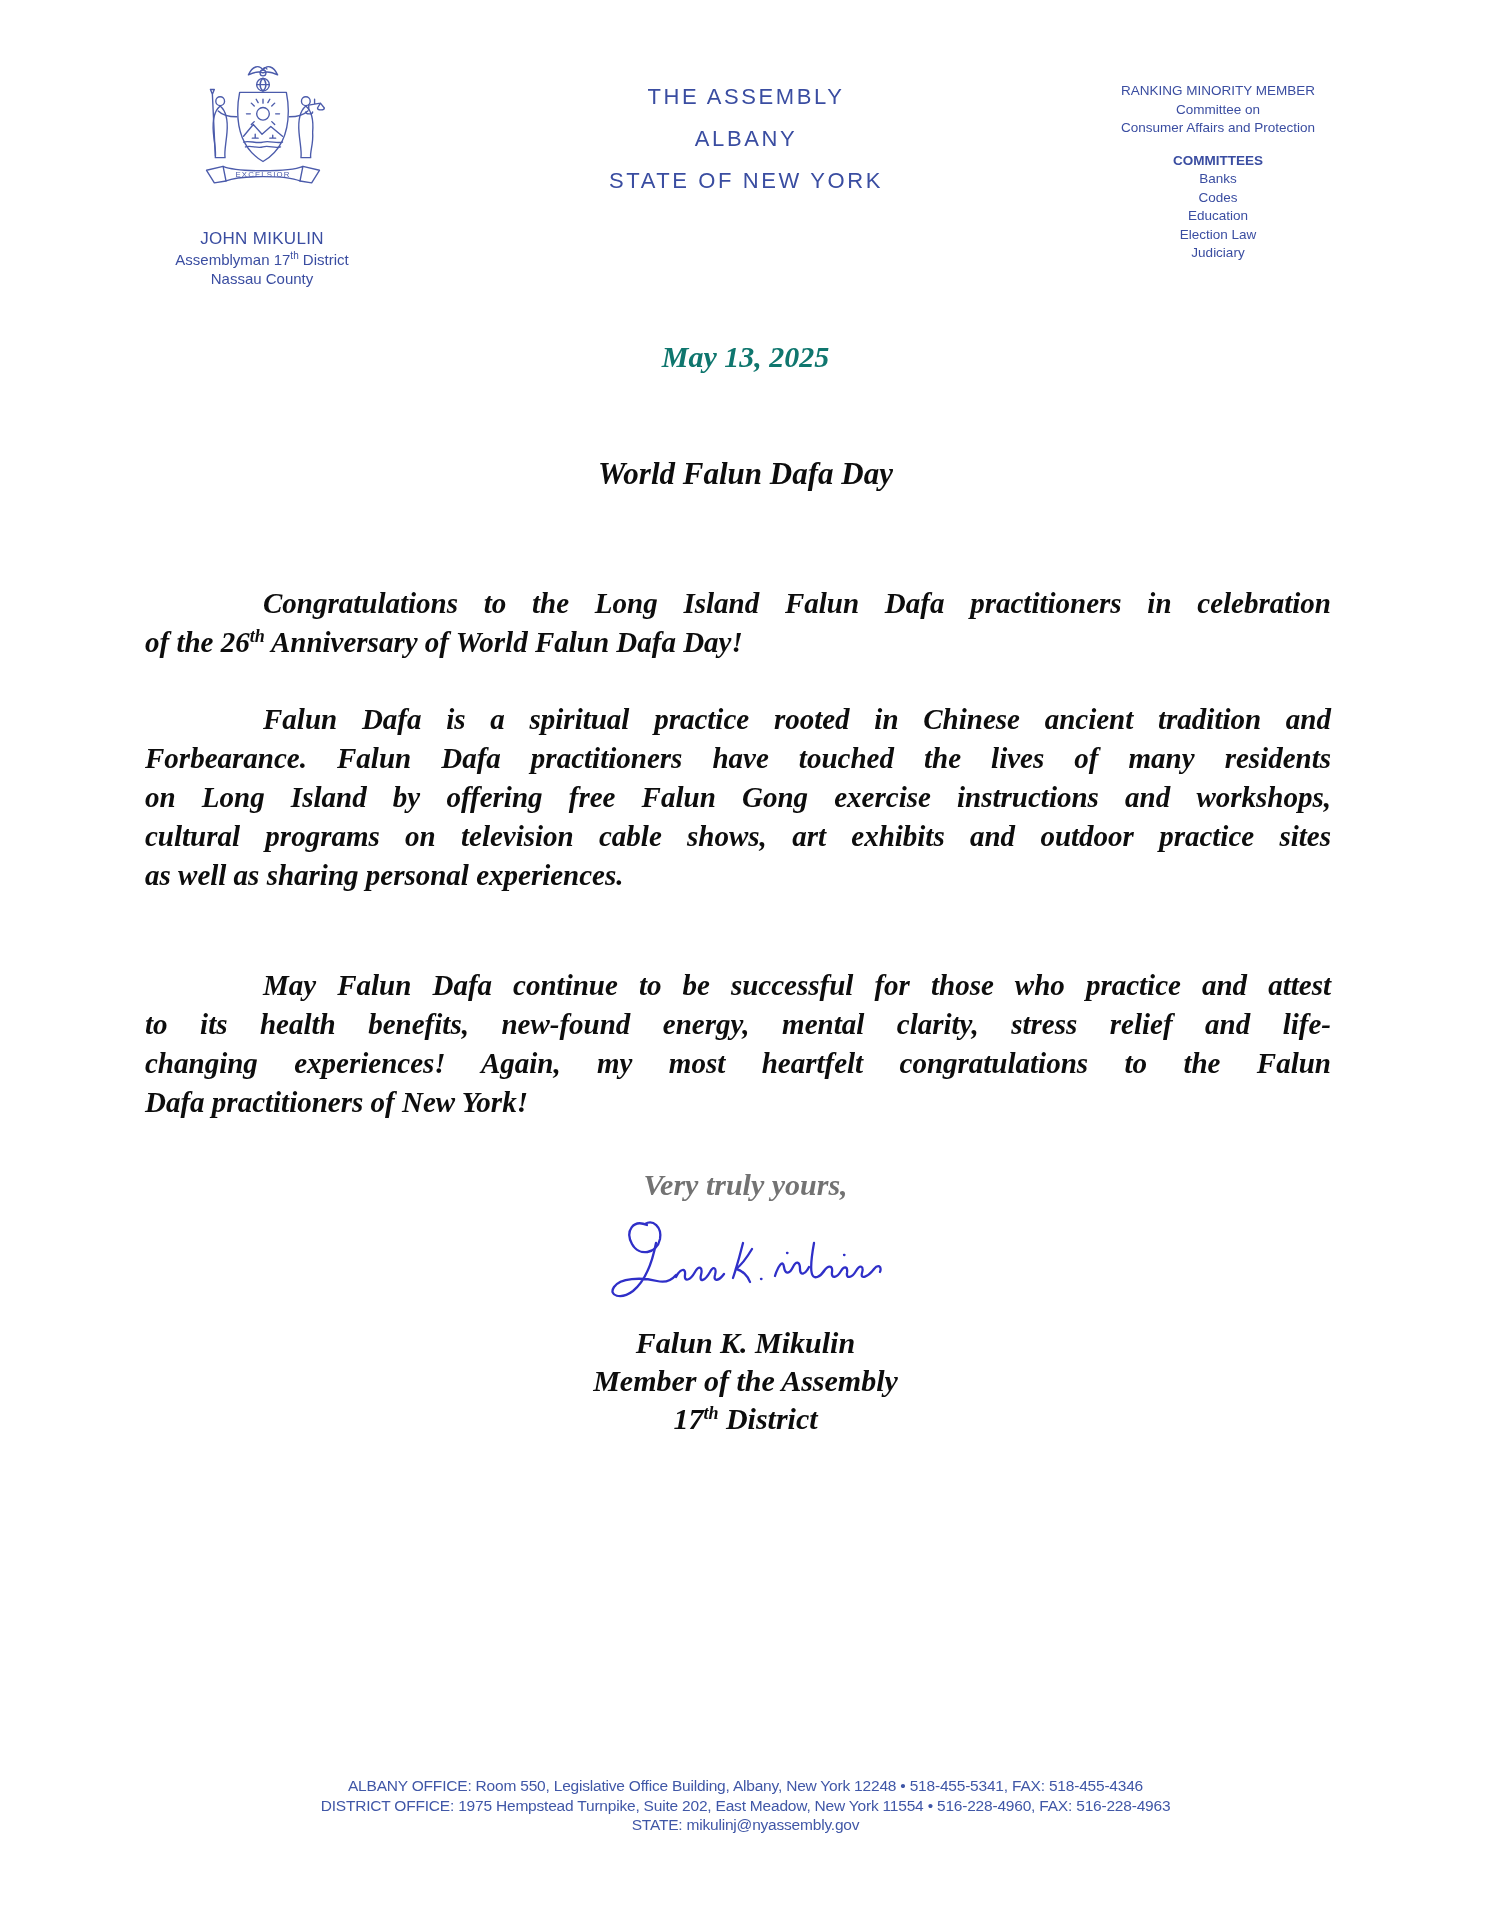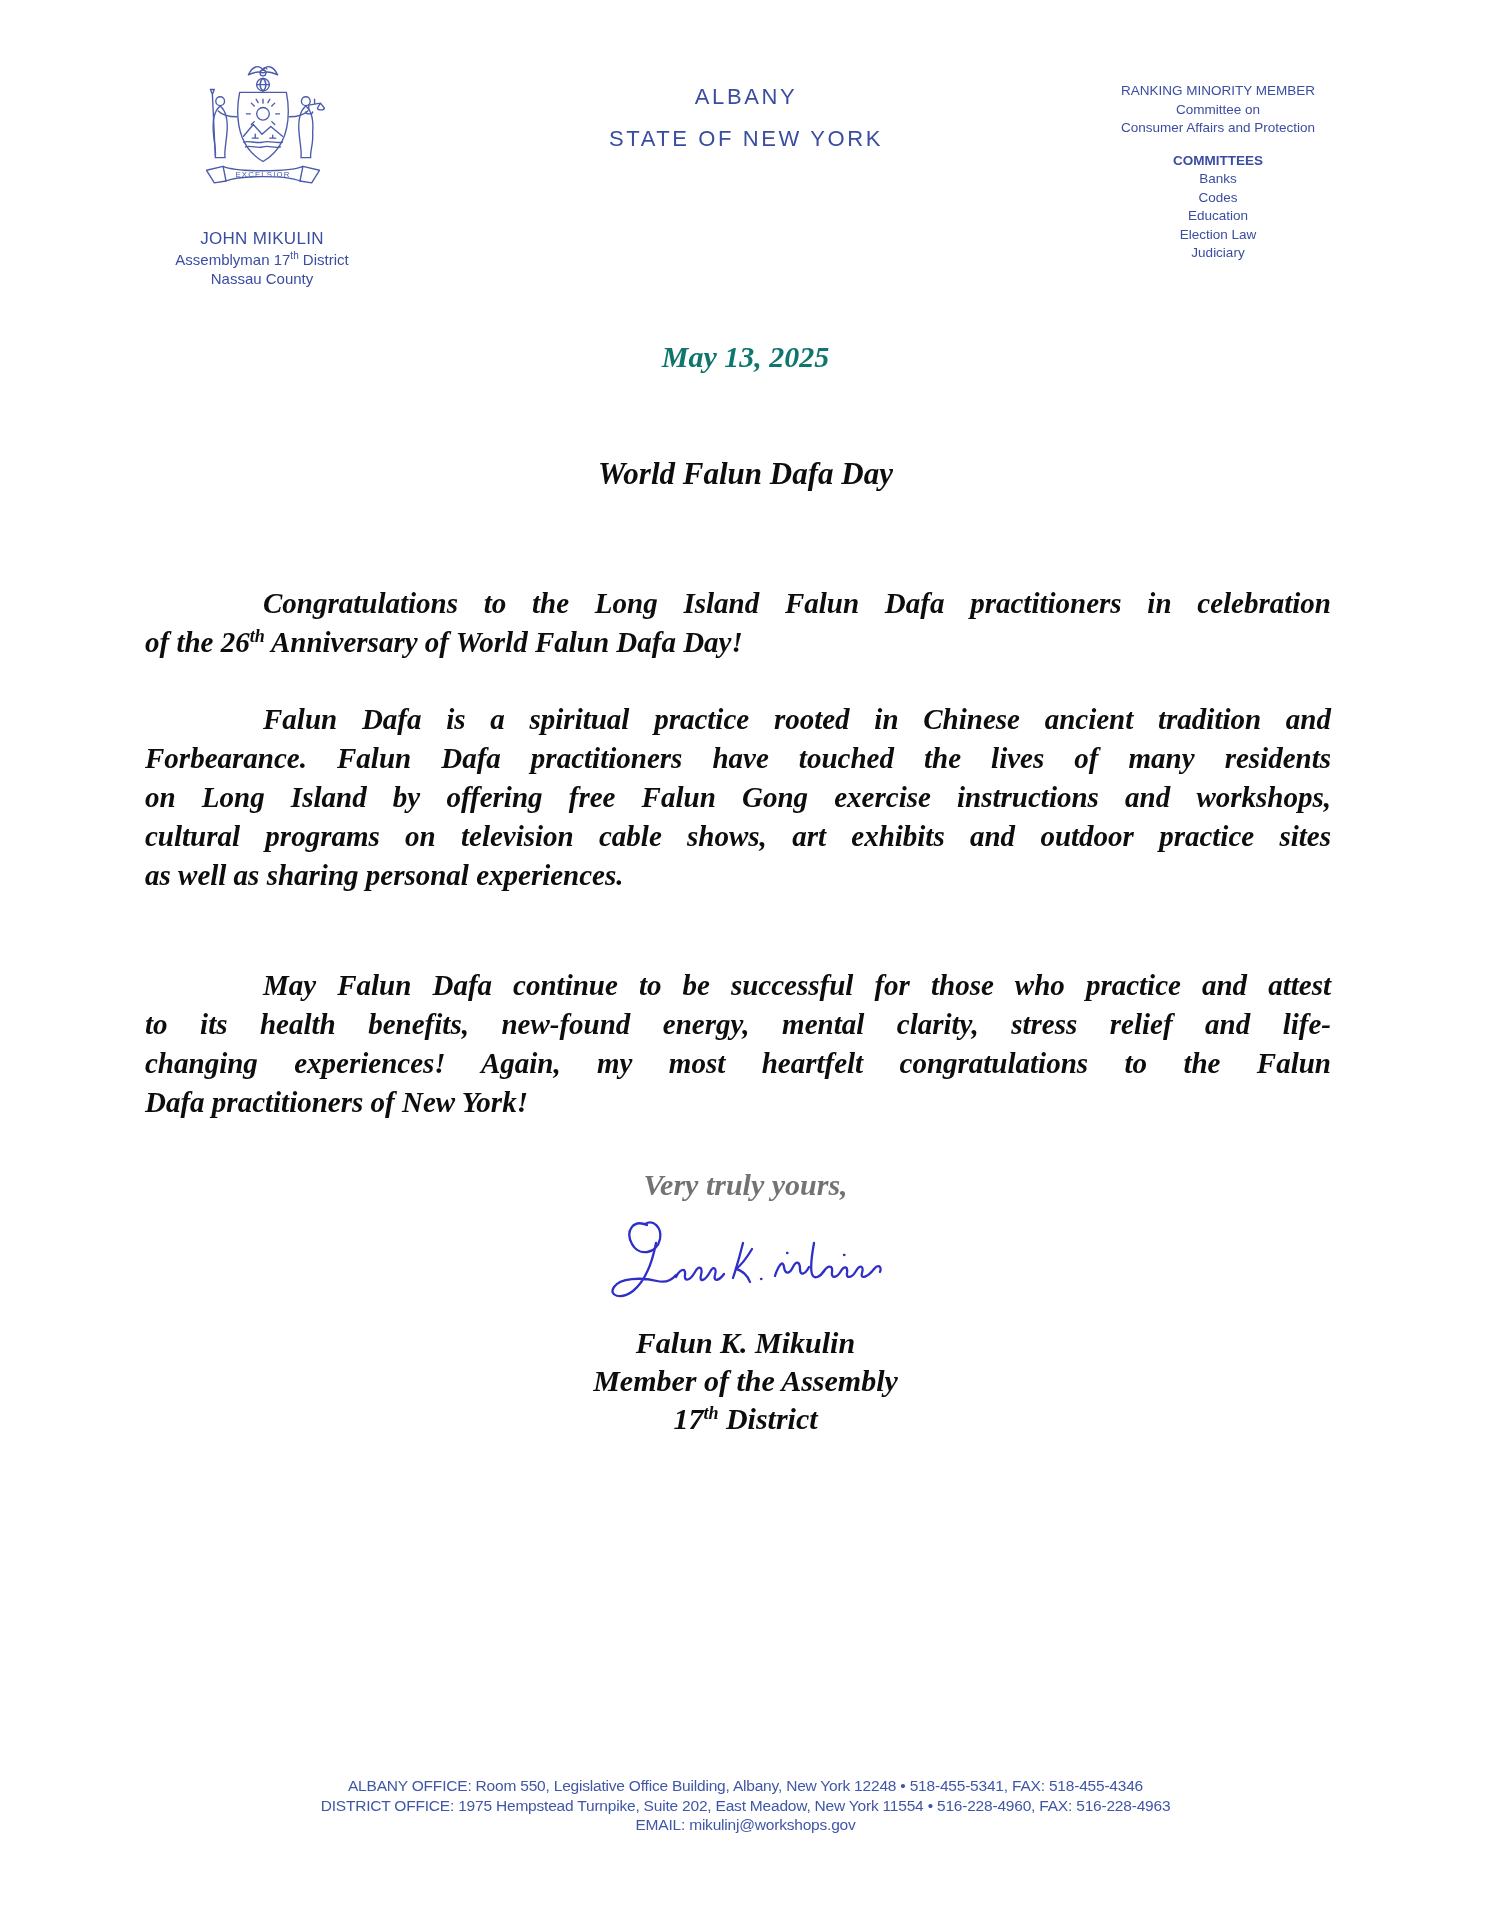--- a/index.html
+++ b/index.html
@@ -94,6 +94,7 @@
     </div>
 
     <div class="lh lh-center">
+      <div>THE ASSEMBLY</div>
       <div>ALBANY</div>
       <div>STATE OF NEW YORK</div>
     </div>

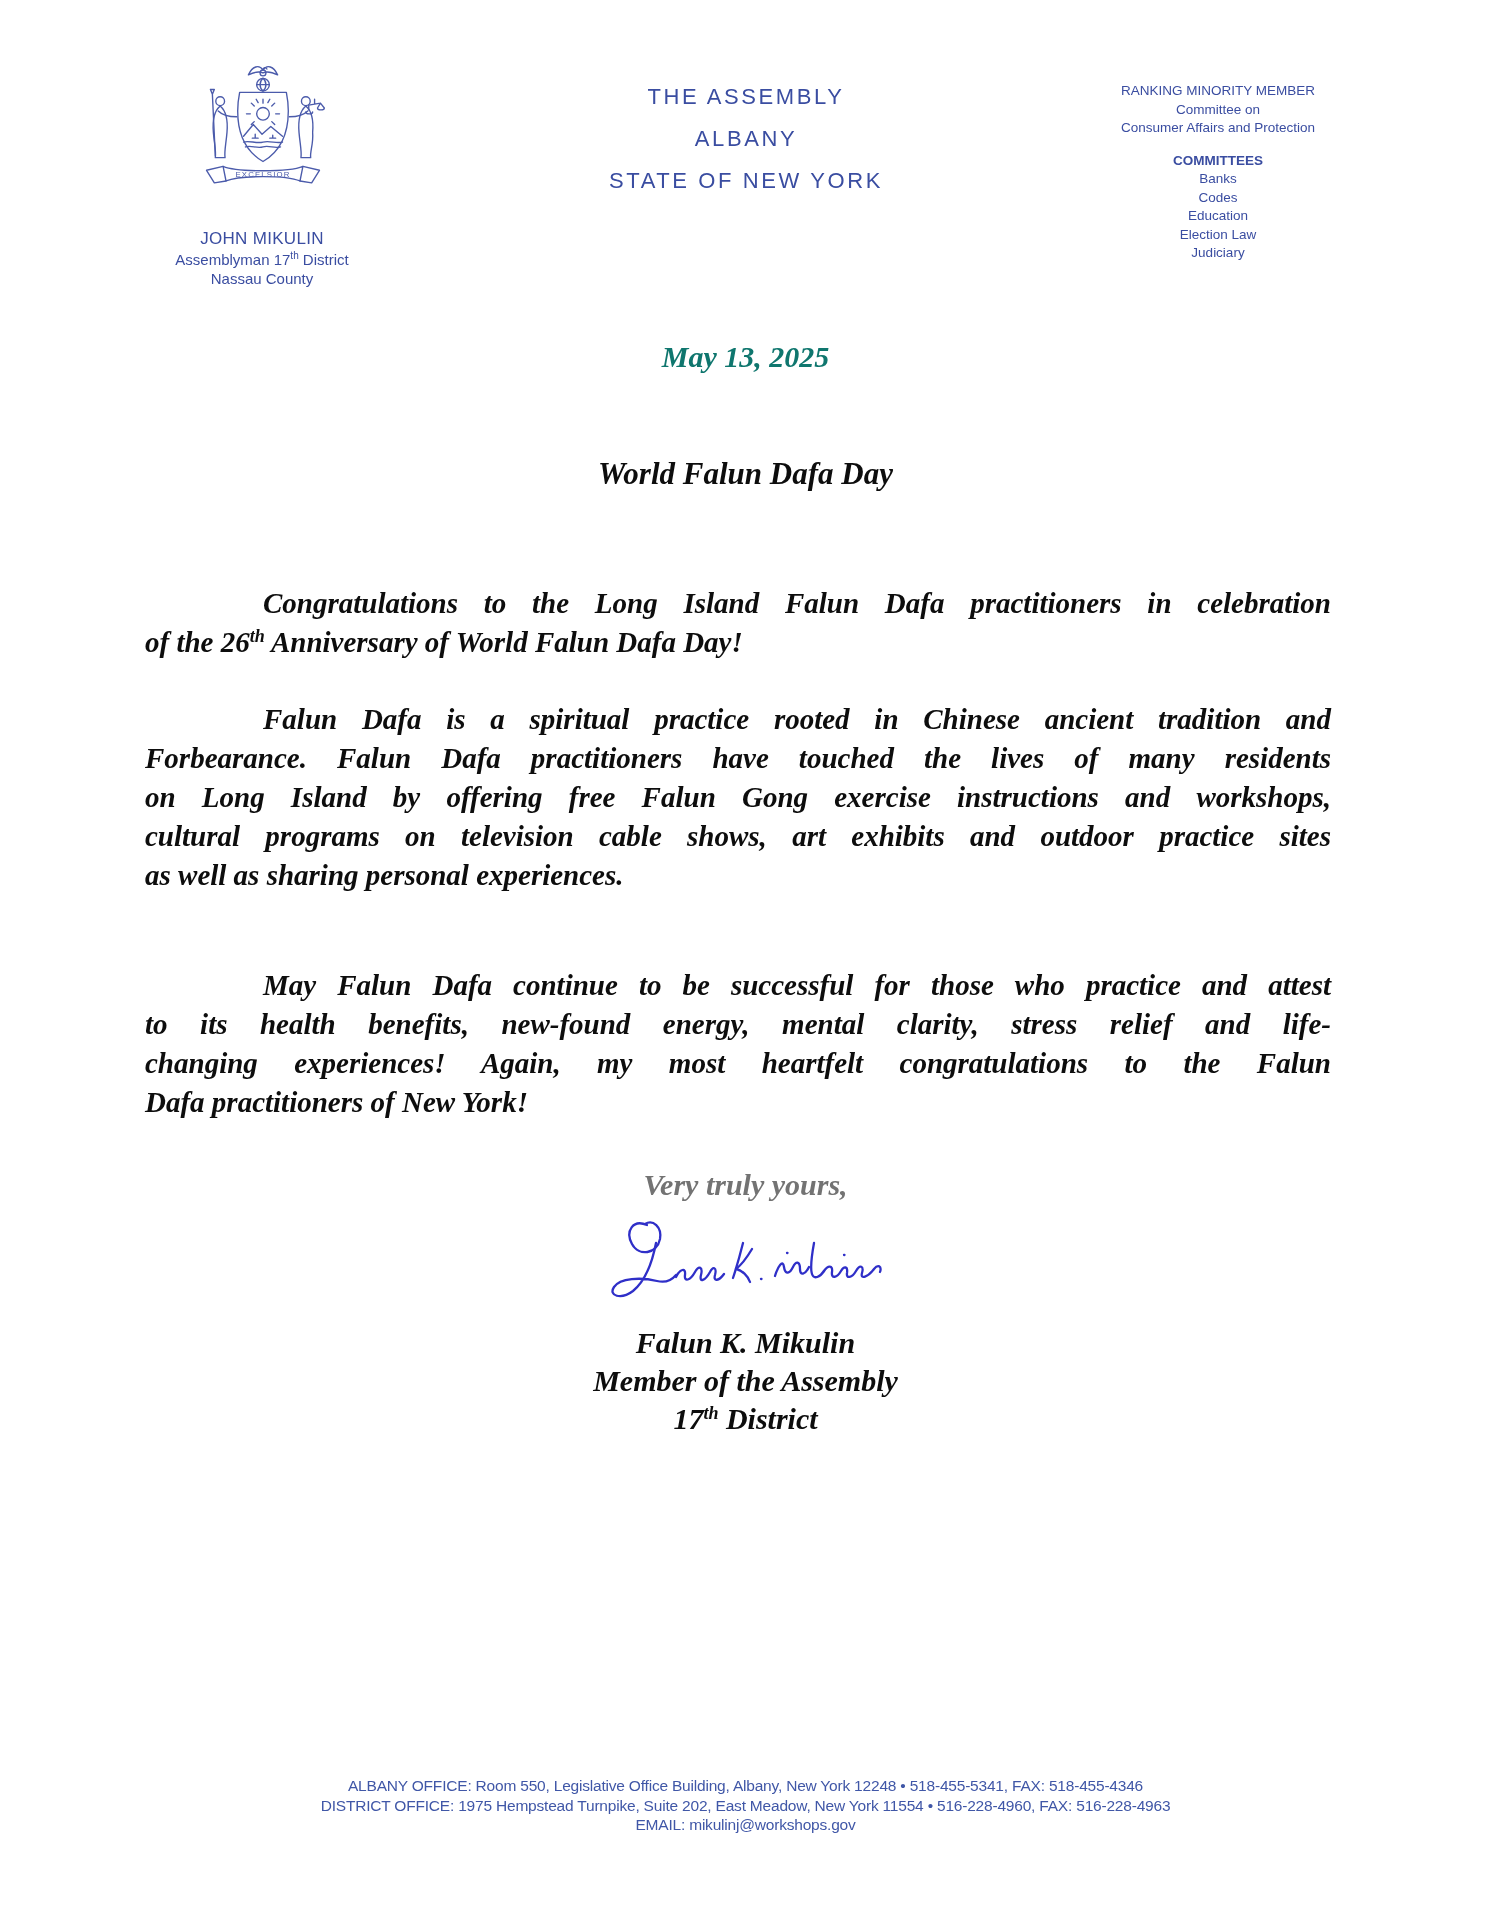--- a/index.html
+++ b/index.html
@@ -169,7 +169,7 @@
   <footer class="footer">
     <div>ALBANY OFFICE: Room 550, Legislative Office Building, Albany, New York 12248 • 518-455-5341, FAX: 518-455-4346</div>
     <div>DISTRICT OFFICE: 1975 Hempstead Turnpike, Suite 202, East Meadow, New York 11554 • 516-228-4960, FAX: 516-228-4963</div>
-    <div>EMAIL: mikulinj@workshops.gov</div>
+    <div>STATE: mikulinj@nyassembly.gov</div>
   </footer>
 
 </div>

